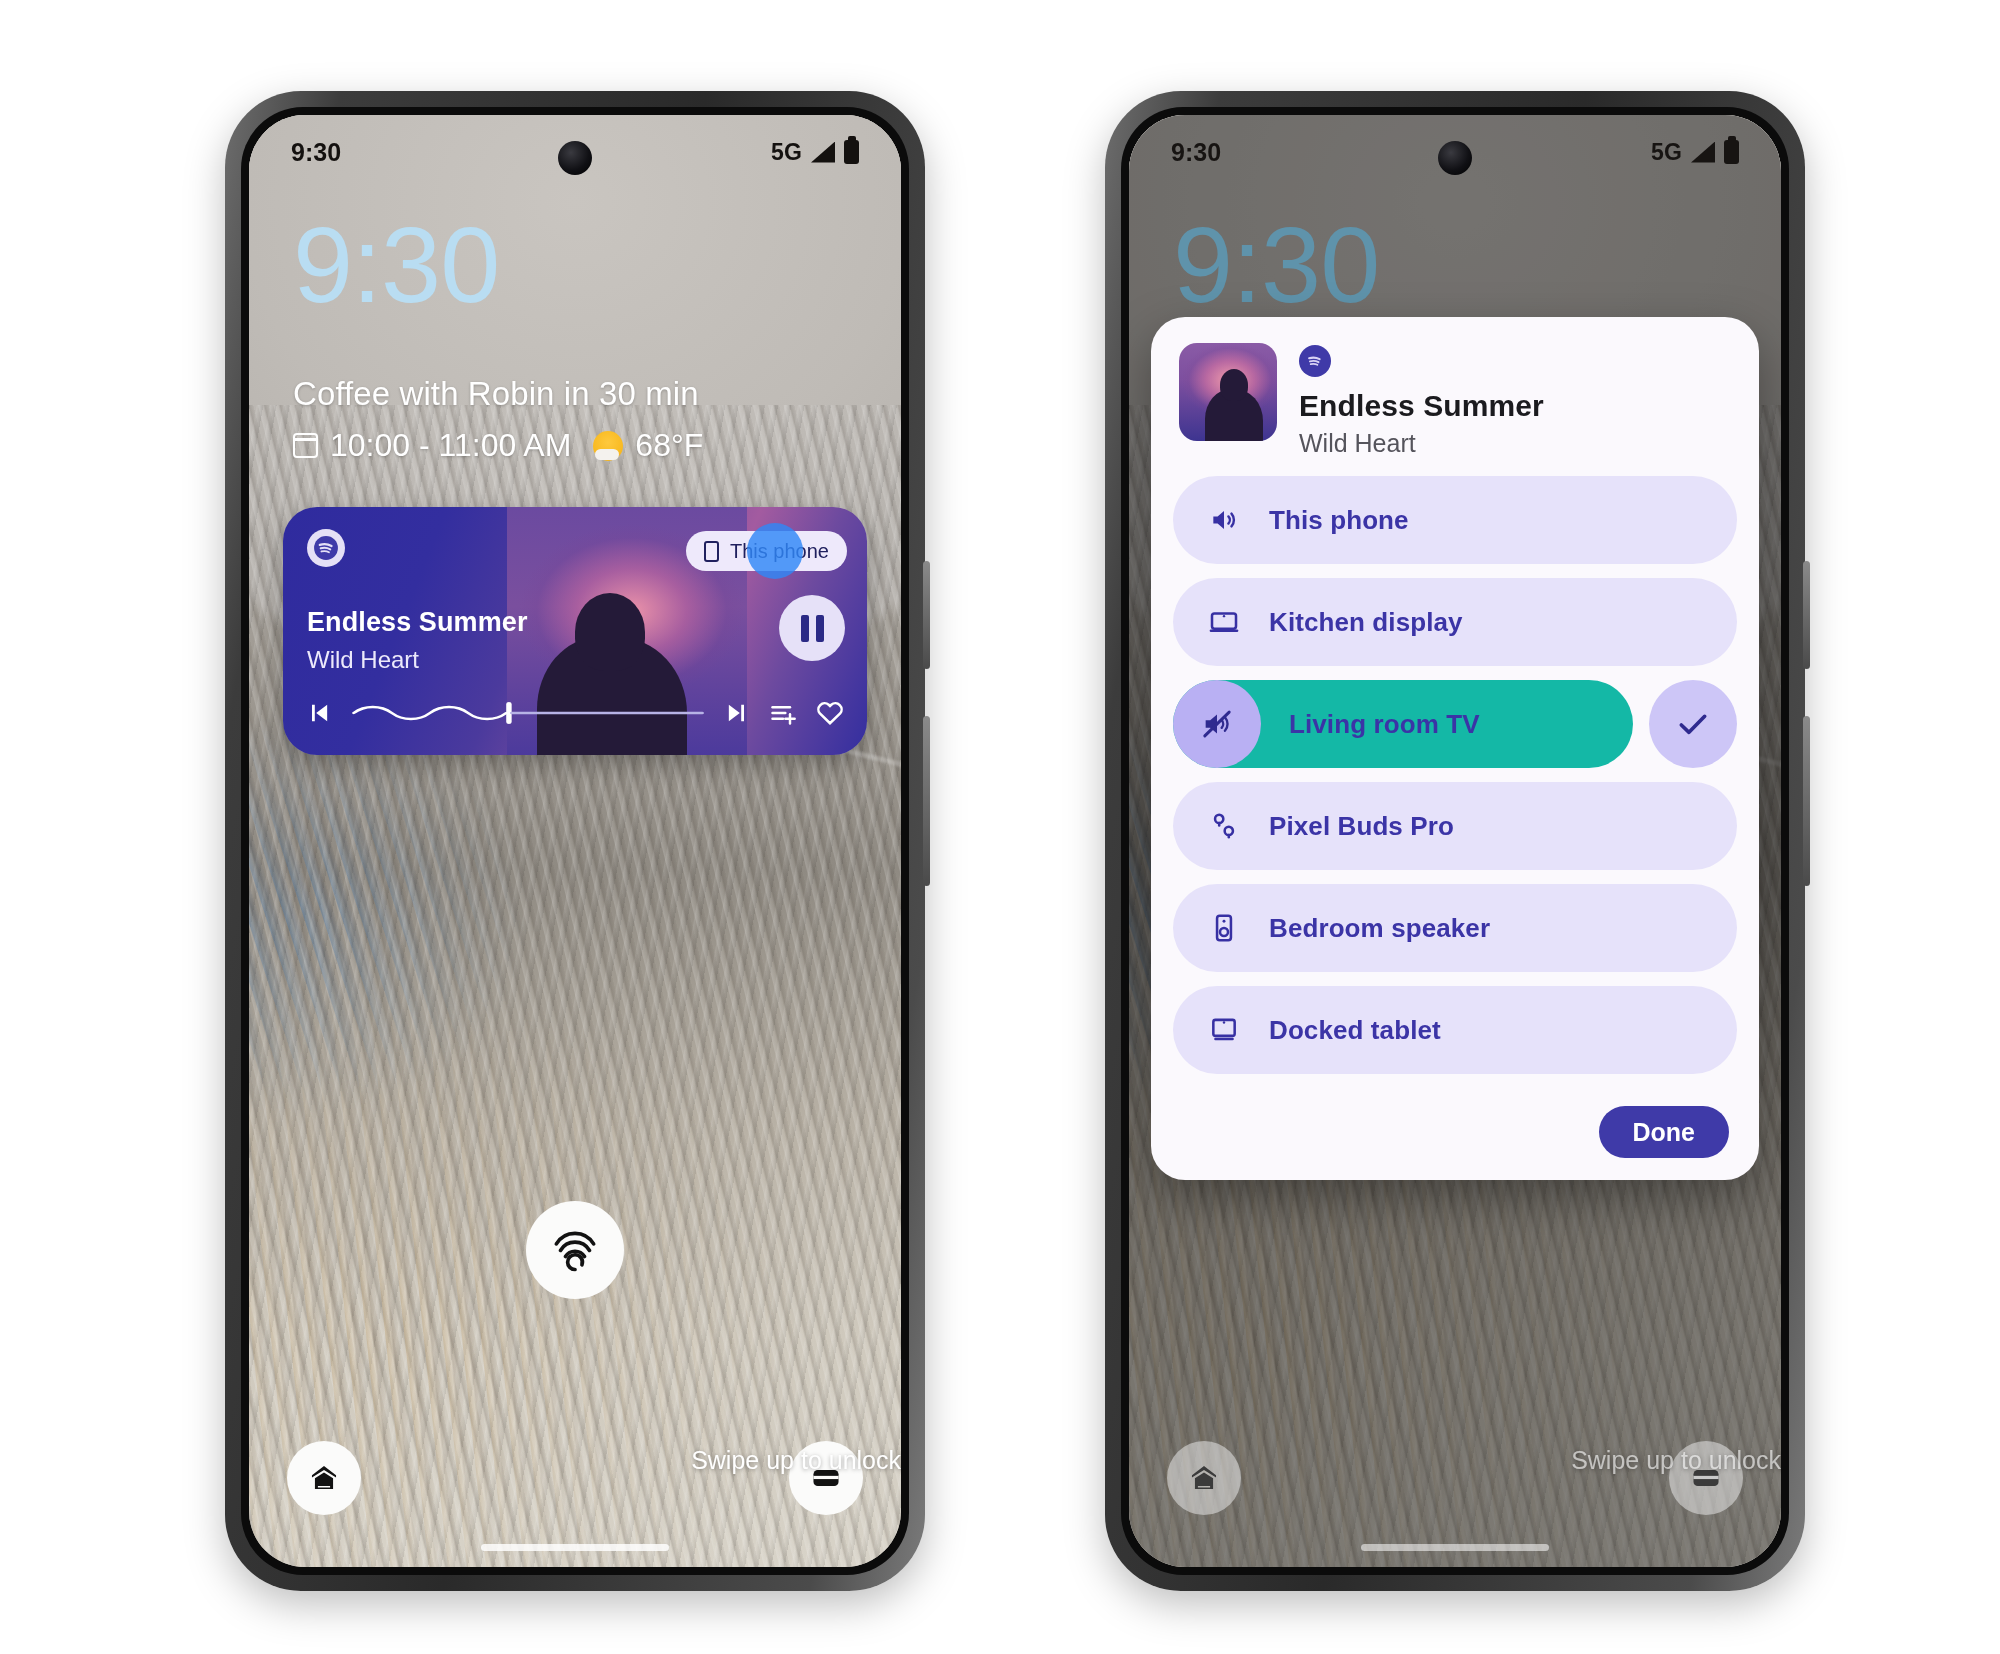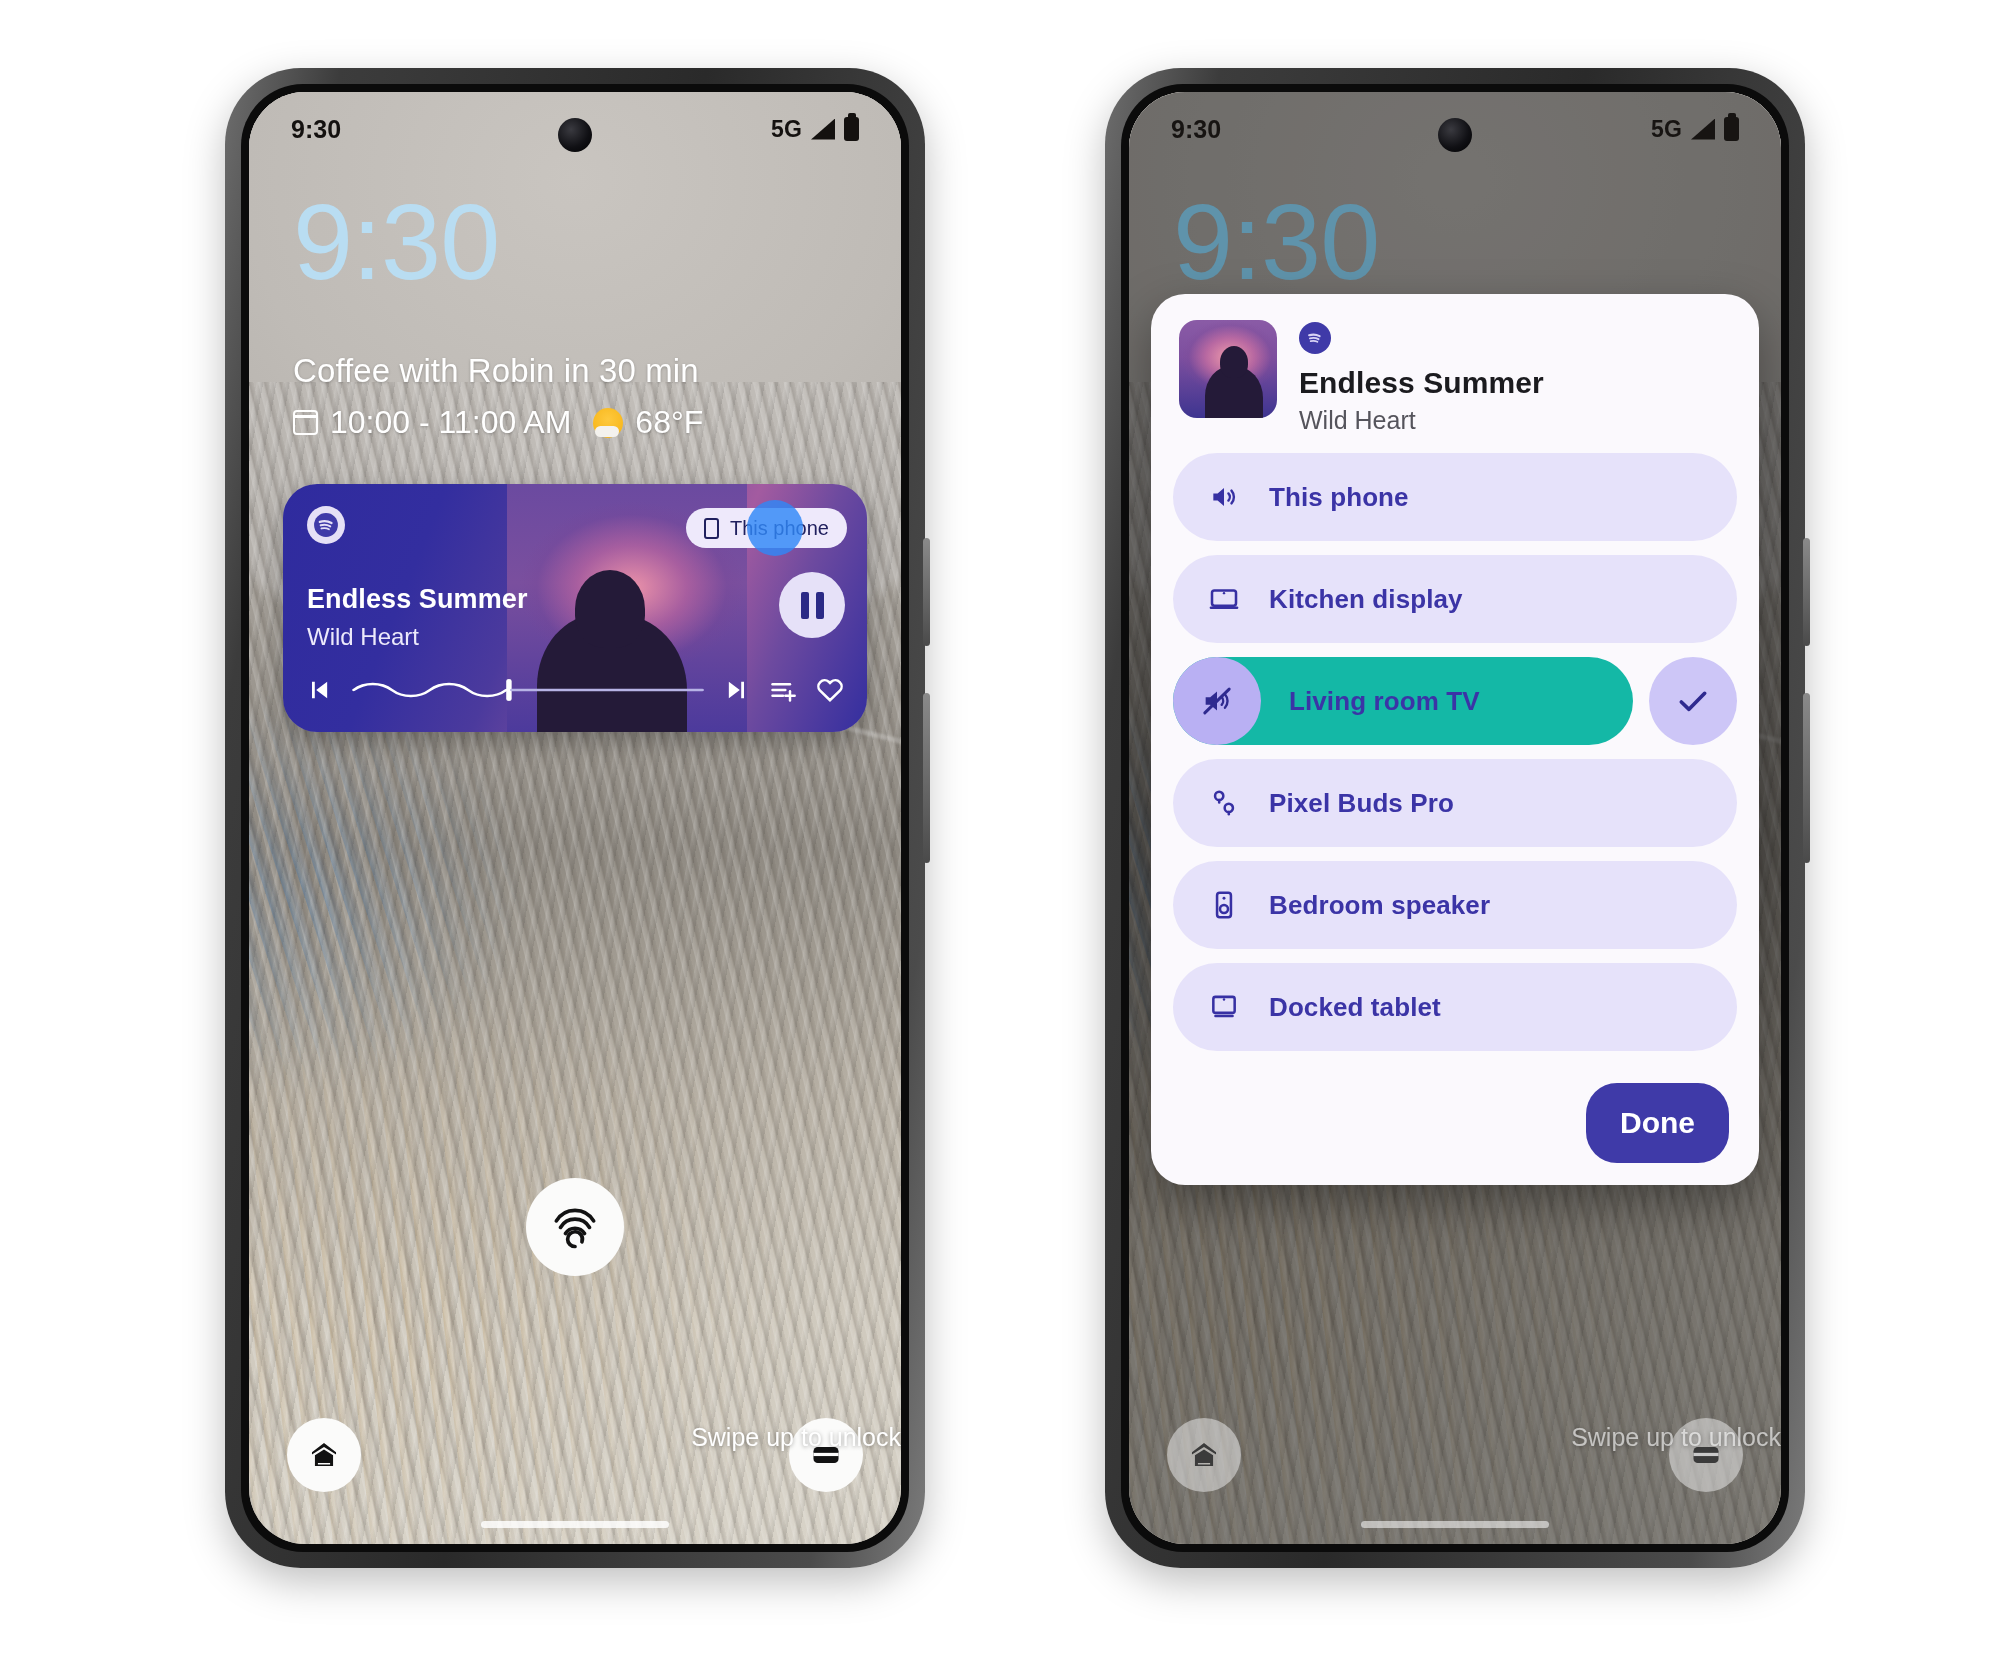--- a/index.html
+++ b/index.html
@@ -19,6 +19,7 @@
     background: linear-gradient(100deg,#6e6e6e 0%, #3c3c3c 12%, #2a2a2a 50%, #4b4b4b 88%, #7c7c7c 100%);
     padding: 12px;
     box-shadow: 0 14px 40px rgba(0,0,0,.25);
+    margin-top: 23px;
   }
   .phone.left  { left: 225px; top: 68px; }
   .phone.right { left: 1105px; top: 68px; }

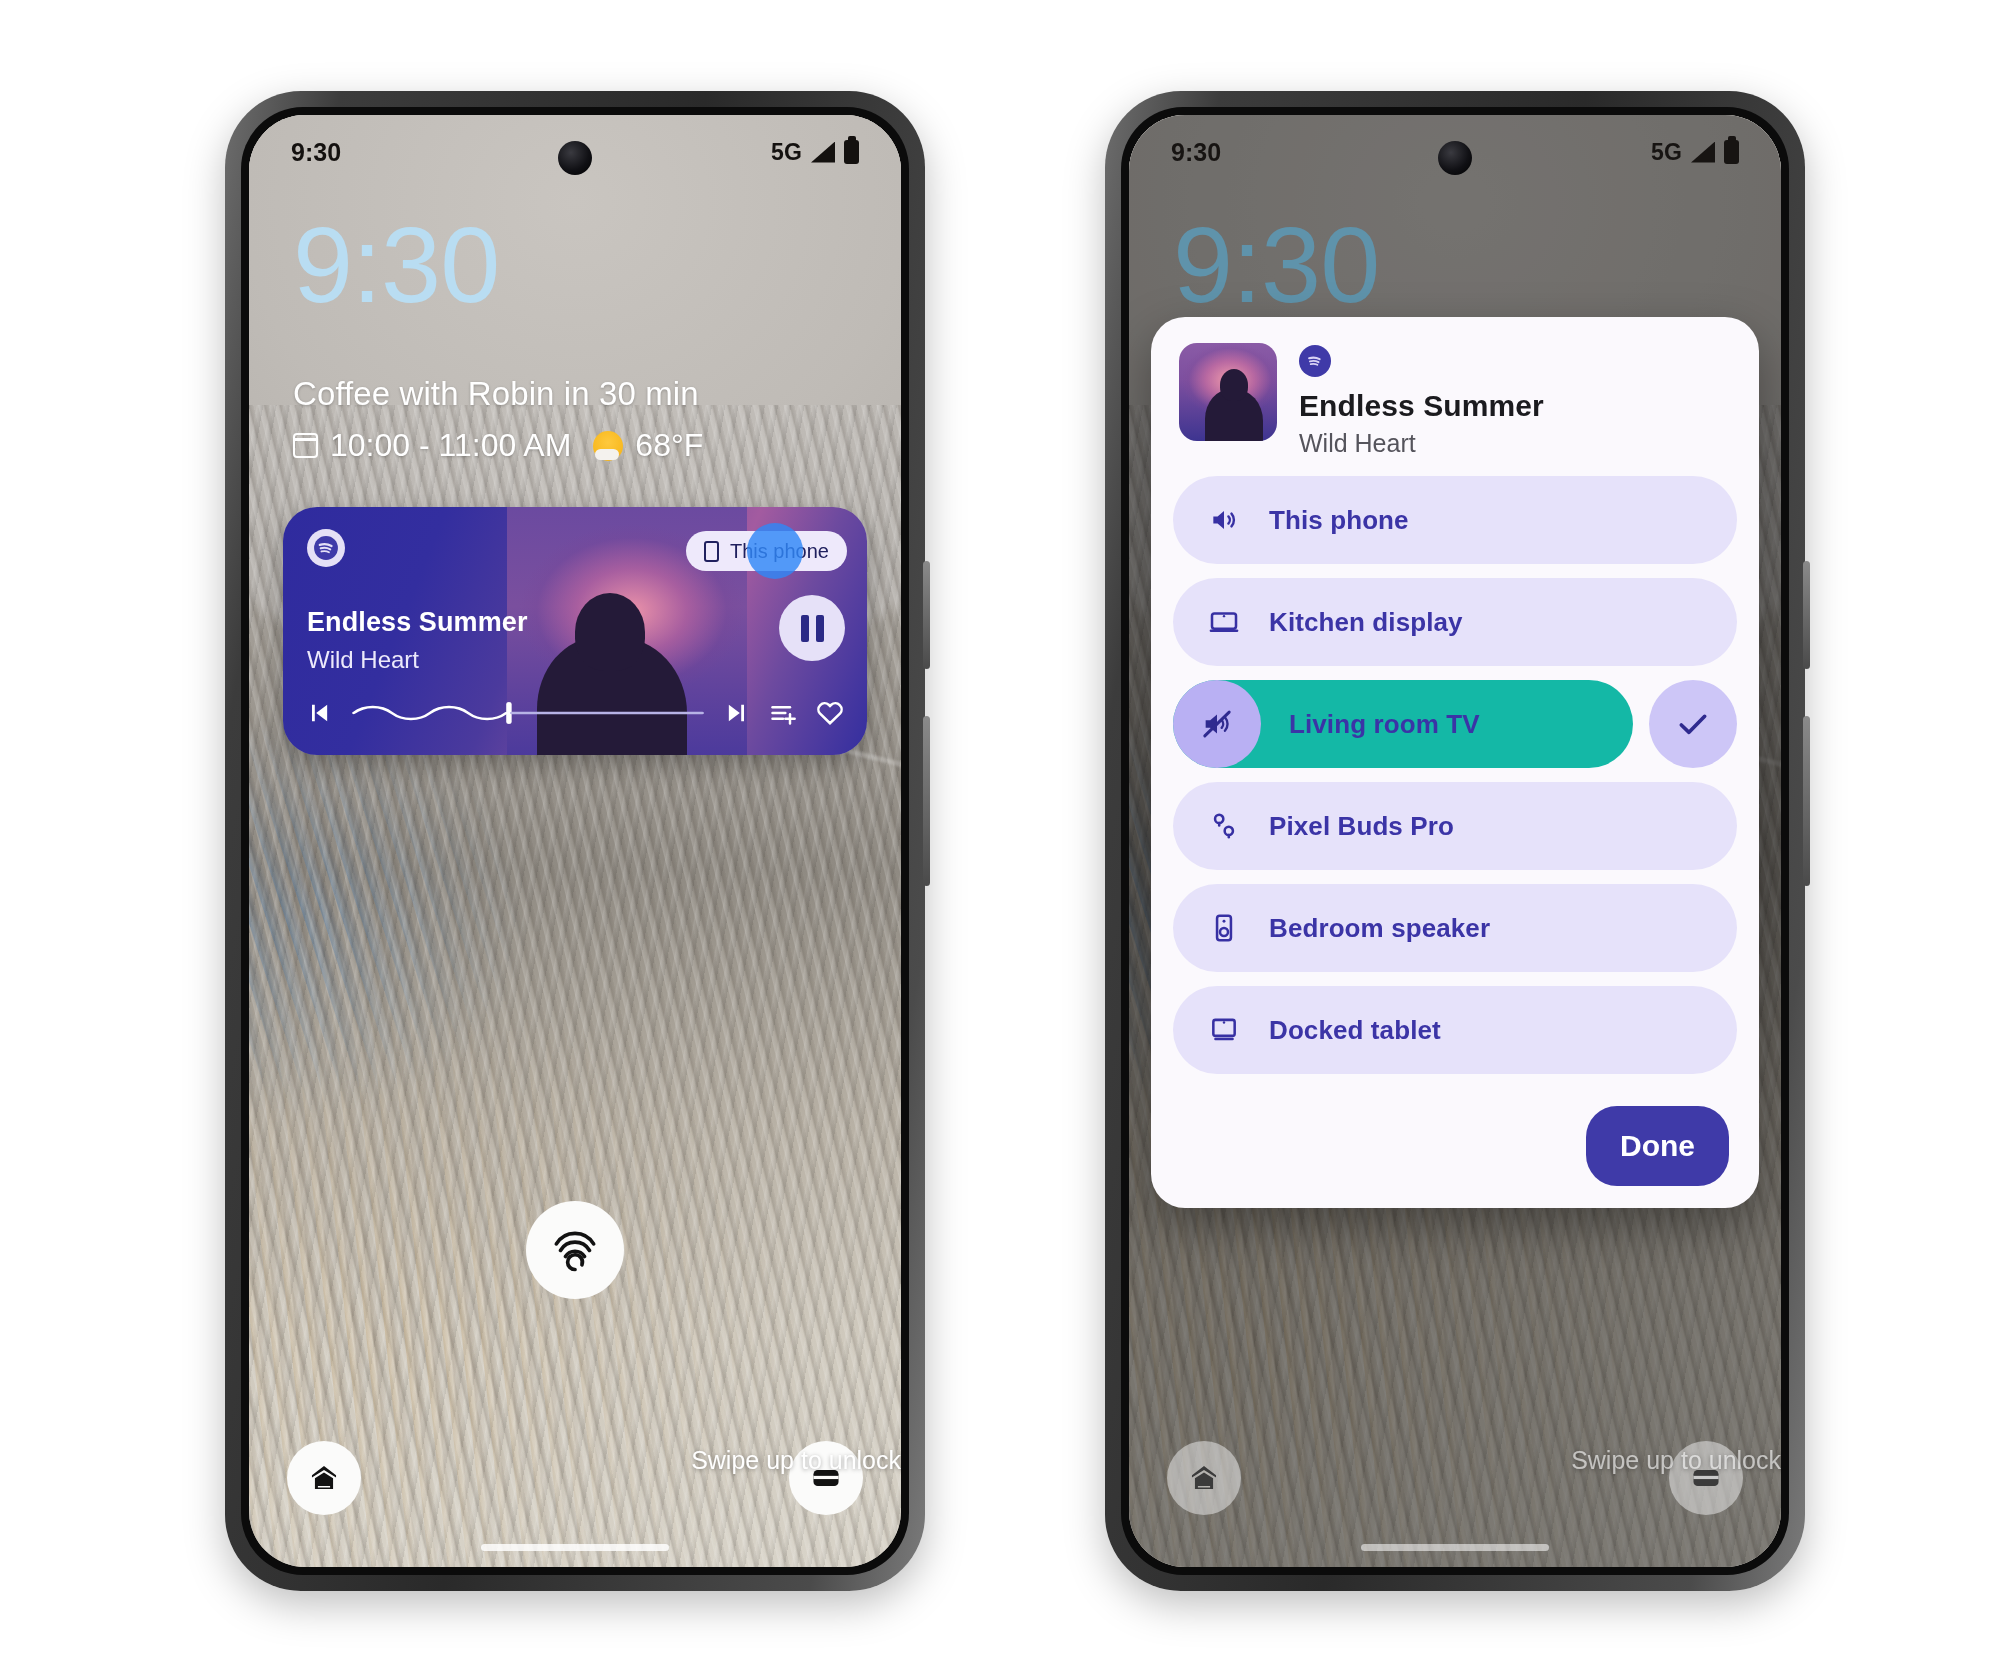--- a/index.html
+++ b/index.html
@@ -311,9 +311,9 @@
 
   .done-row { display: flex; justify-content: flex-end; padding: 18px 8px 4px; }
   .done-btn {
-    height: 80px; padding: 0 34px; border-radius: 31px;
+    height: 52px; padding: 0 34px; border-radius: 31px;
     background: #3f3aa8; color: #fff;
-    font-size: 30px; font-weight: 600;
+    font-size: 25px; font-weight: 600;
     display: flex; align-items: center; justify-content: center;
   }
 </style>

